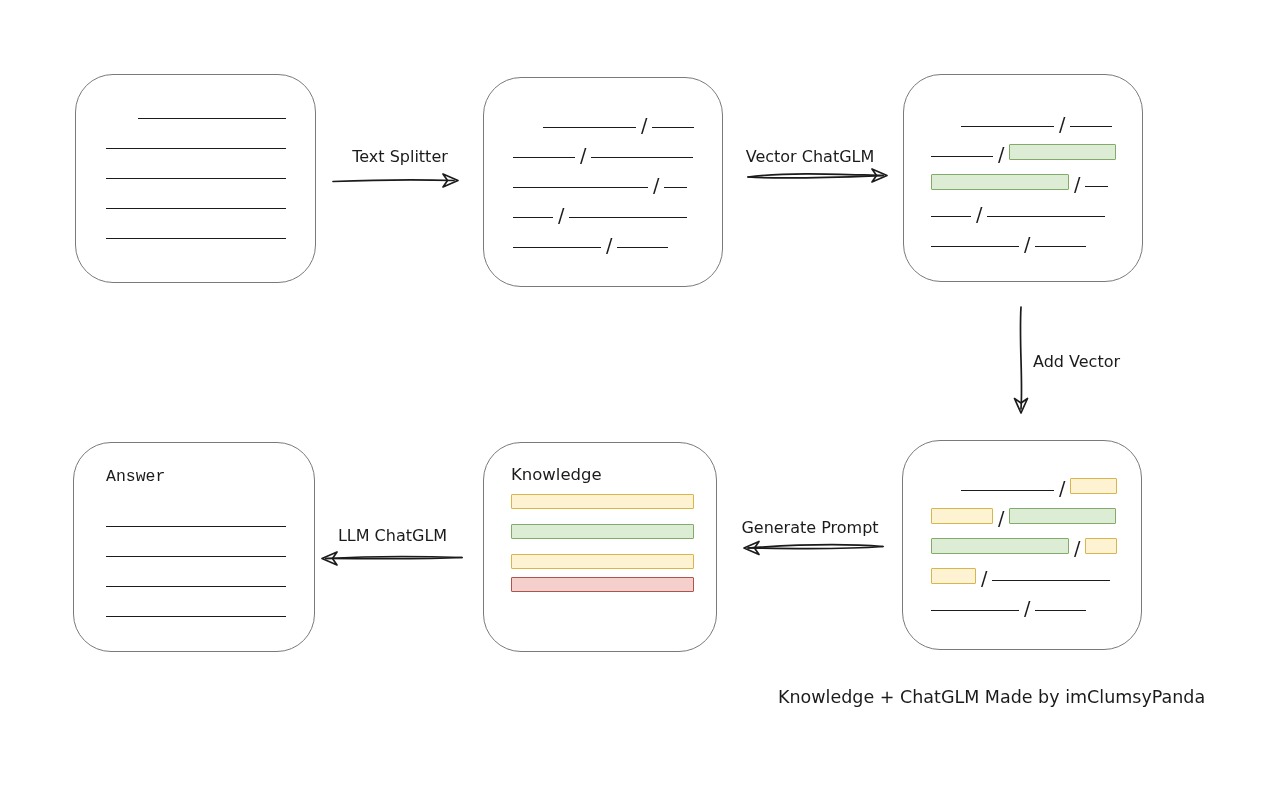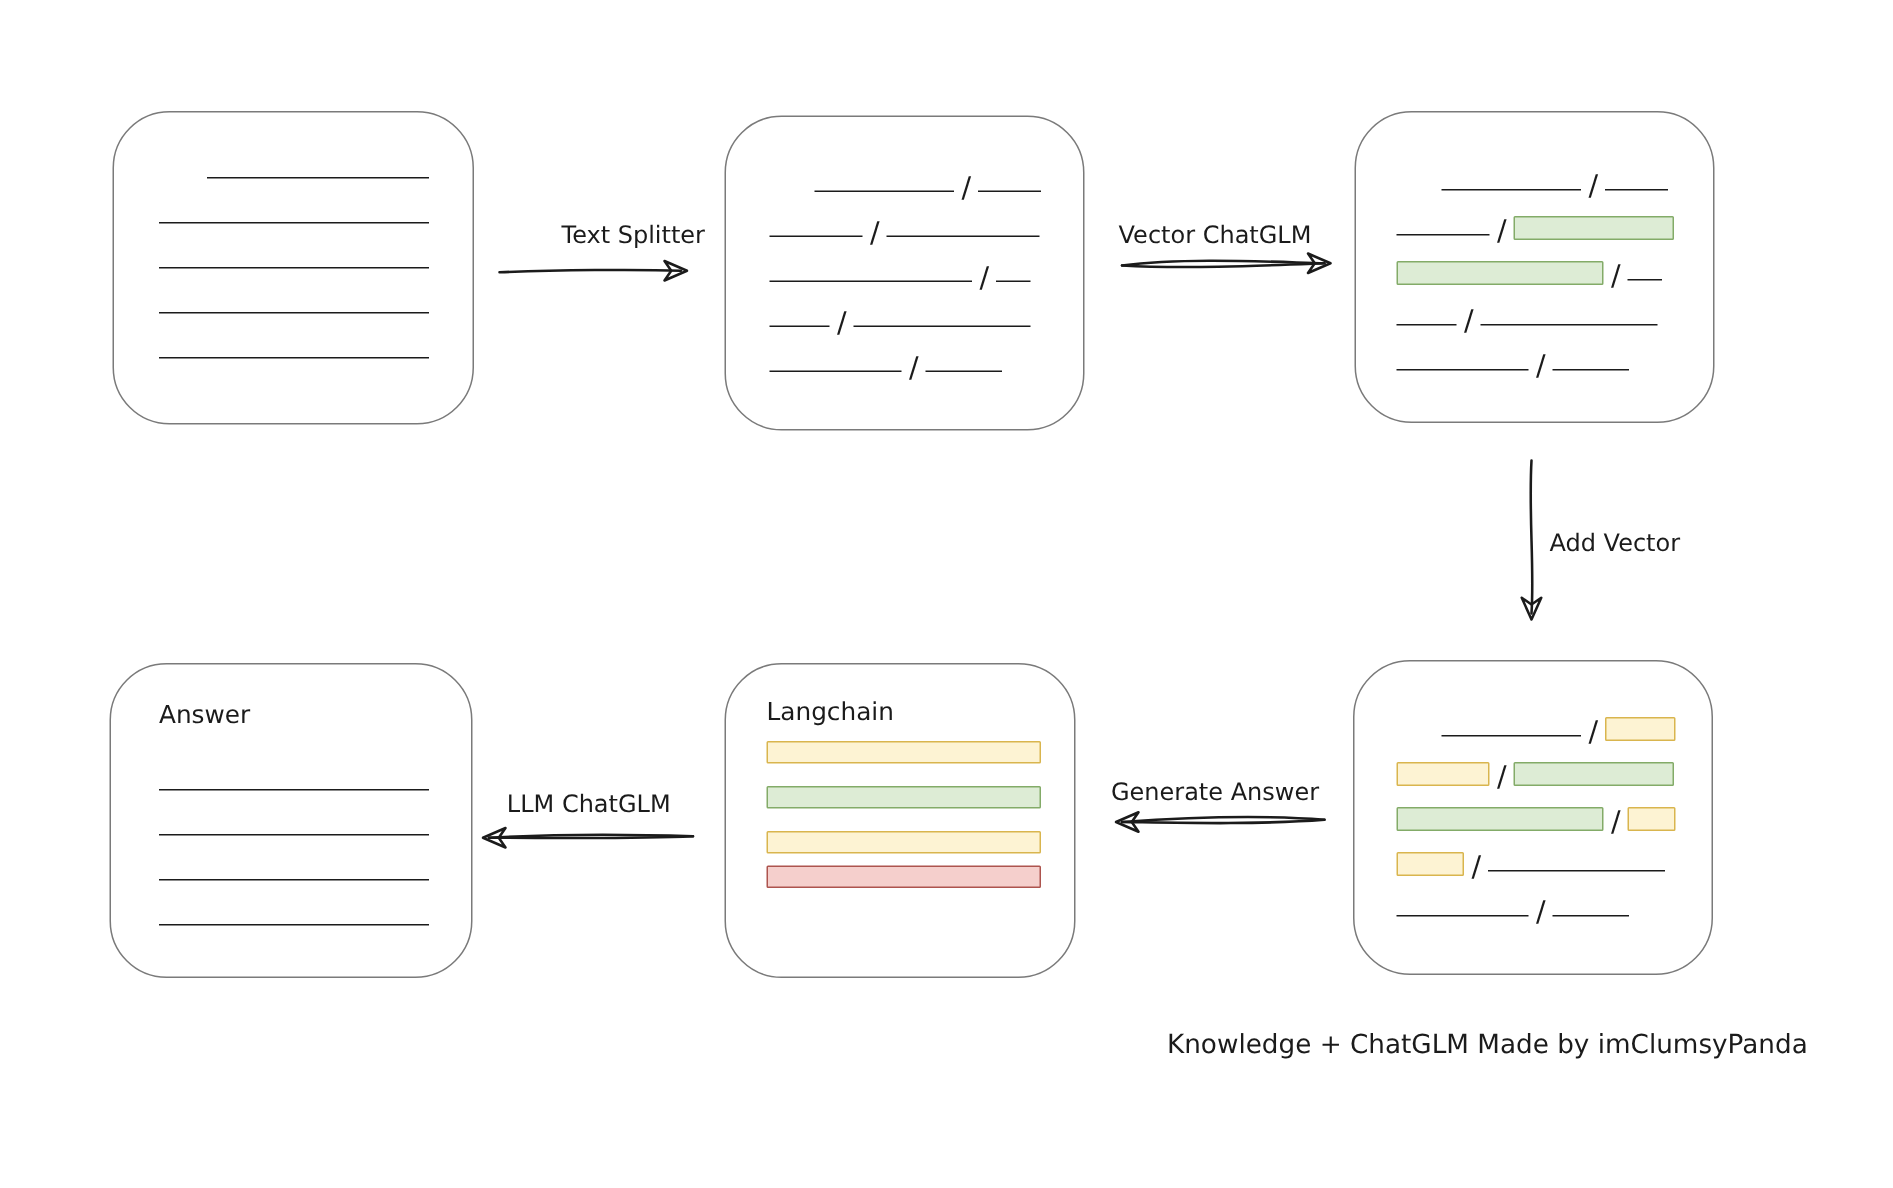--- a/index.html
+++ b/index.html
@@ -181,7 +181,7 @@
       </div>
   </div>
 
-  <div class="arrow-label" style="left:330px;top:147px;width:140px;text-align:right;">Text Splitter</div>
+  <div class="arrow-label" style="left:330px;top:147px;width:140px;">Text Splitter</div>
   <svg class="arrow-svg" style="left:330px;top:168px;" width="136" height="22" viewBox="0 0 136 22">
     <path d="M3 13.5 C 40 12, 95 11.5, 124 12.5"></path>
     <path d="M128 12.5 L113 6 L117.5 12.5 L113 19 Z"></path>

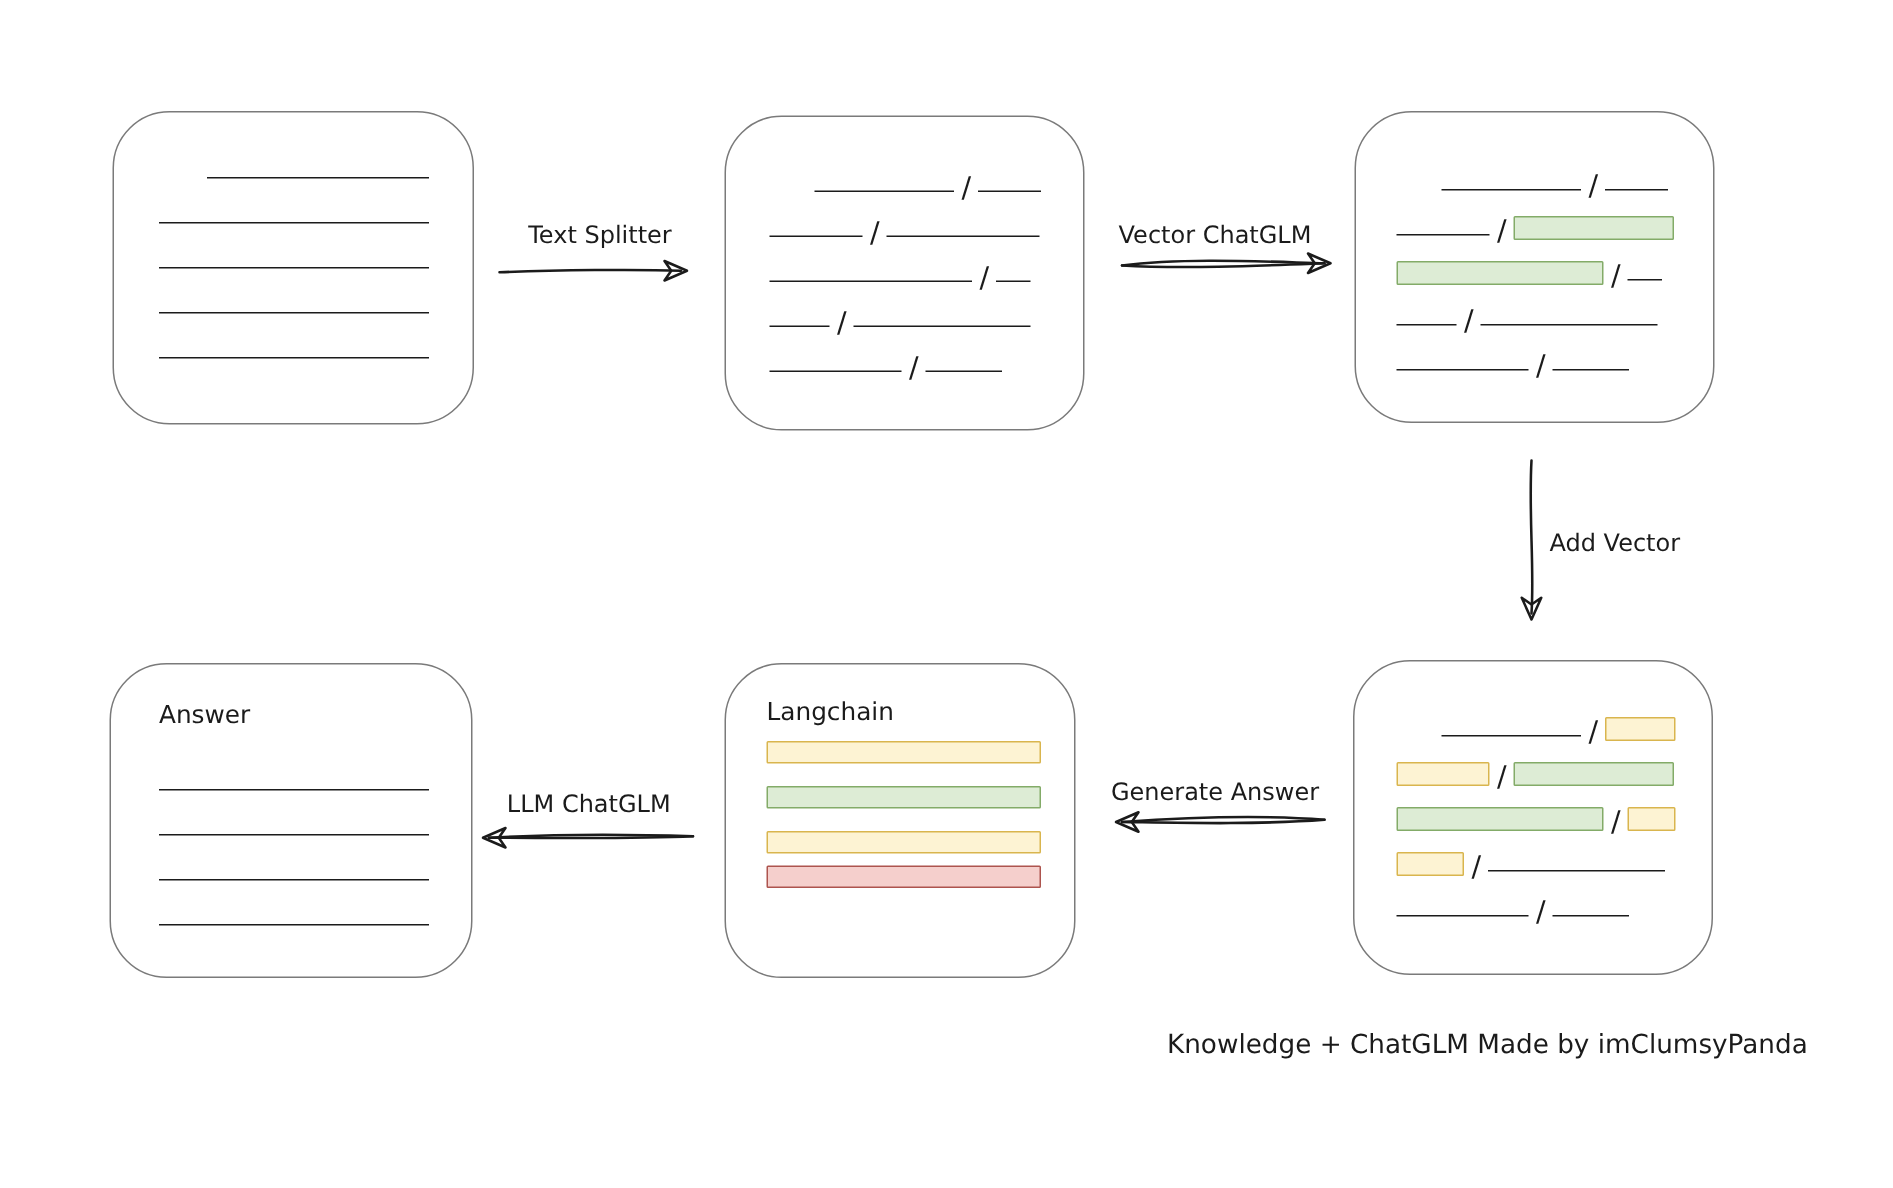--- a/index.html
+++ b/index.html
@@ -163,7 +163,7 @@
       </div>
   </div>
 
-  <div class="node" style="left:73px;top:442px;width:242px;height:210px;padding:23px 0 0 32px;">
+  <div class="node" style="left:73px;top:442px;width:242px;height:210px;padding:23px 0 0 32px;font-family:Liberation Mono, monospace;">
     <div class="node-title">Answer</div>
     <div class="rows" style="margin-top:9px;">
         <div class="seg-row">

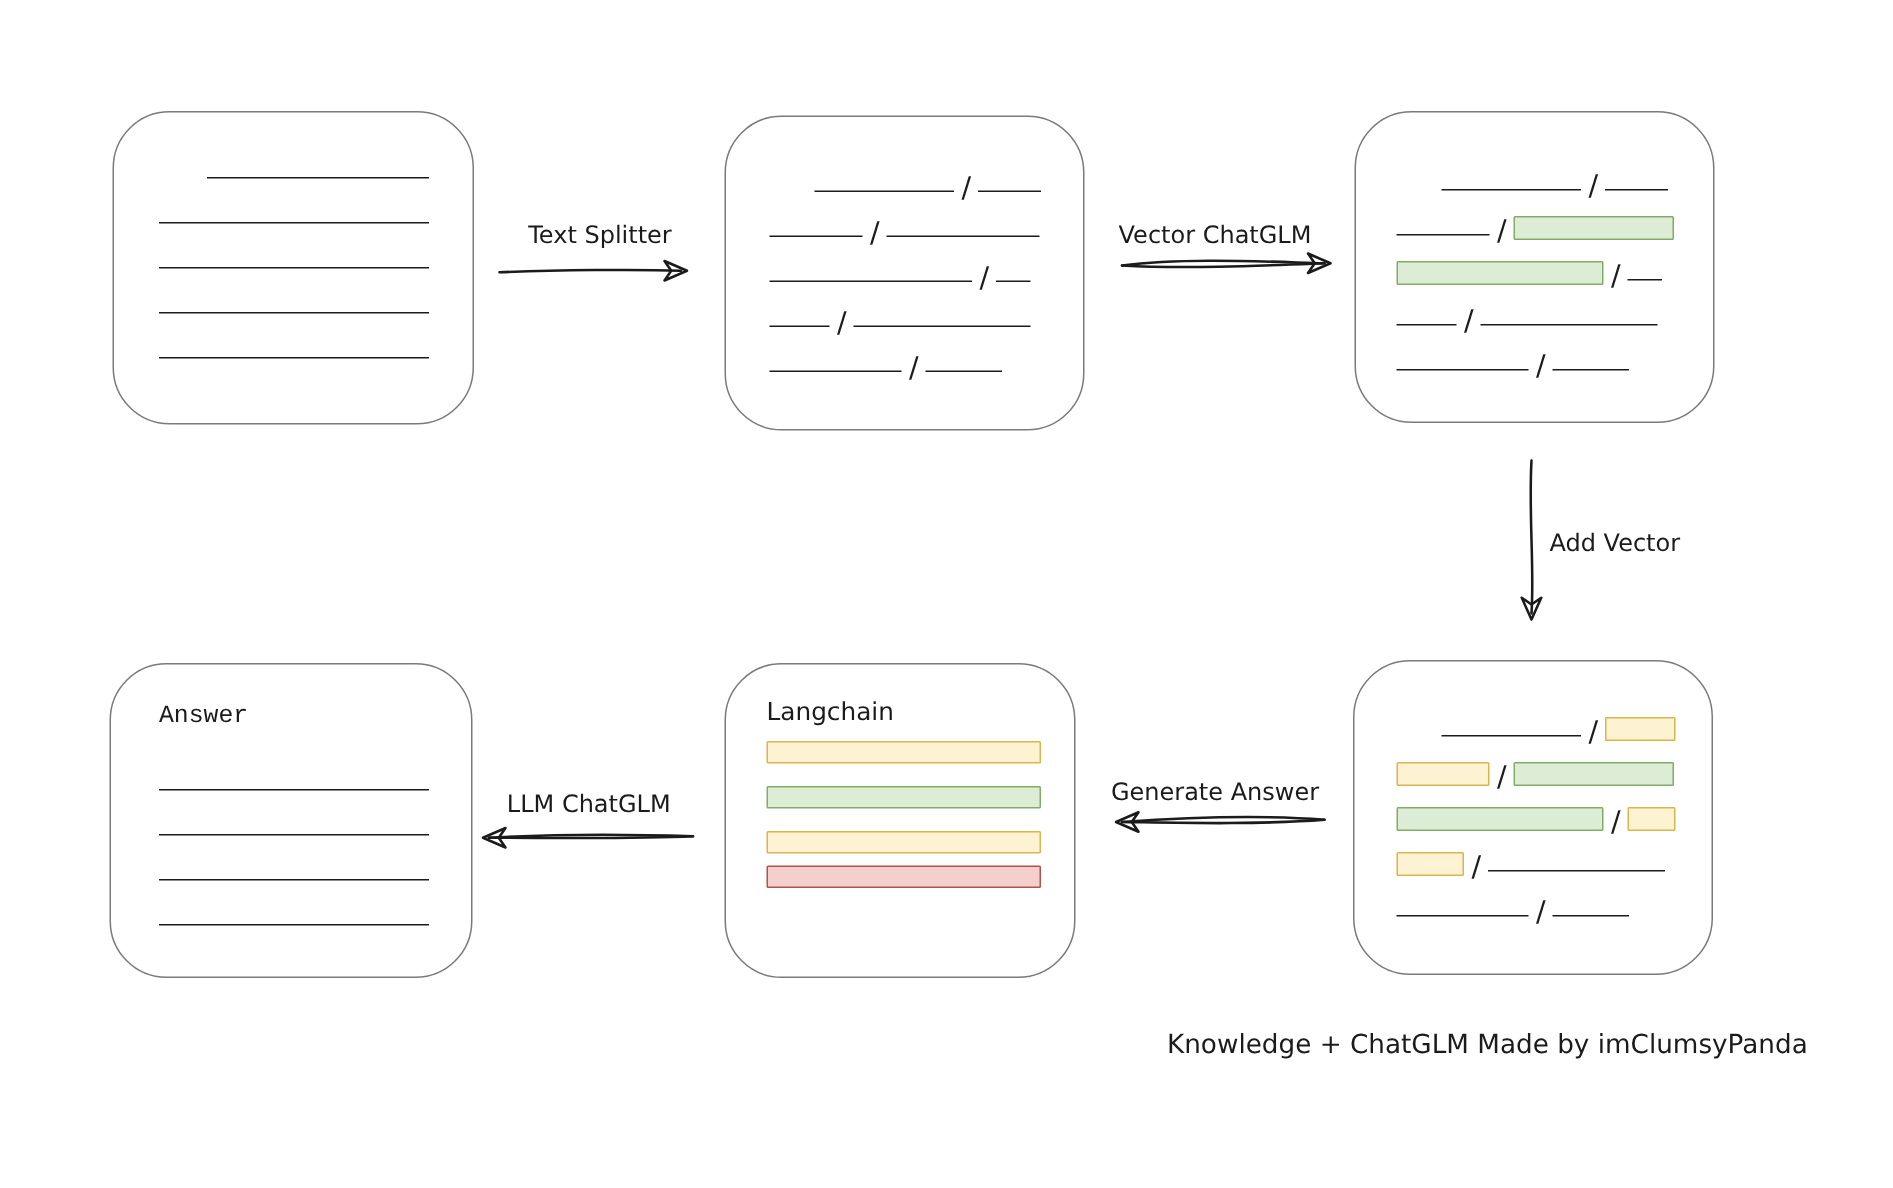--- a/index.html
+++ b/index.html
@@ -152,7 +152,7 @@
   </div>
 
   <div class="node" style="left:483px;top:442px;width:234px;height:210px;padding:21px 0 0 27px;">
-    <div class="node-title">Langchain</div>
+    <div class="node-title">Knowledge</div>
     <div>
         <div class="bar bar-yellow"></div>
         <div class="bar bar-green"></div>

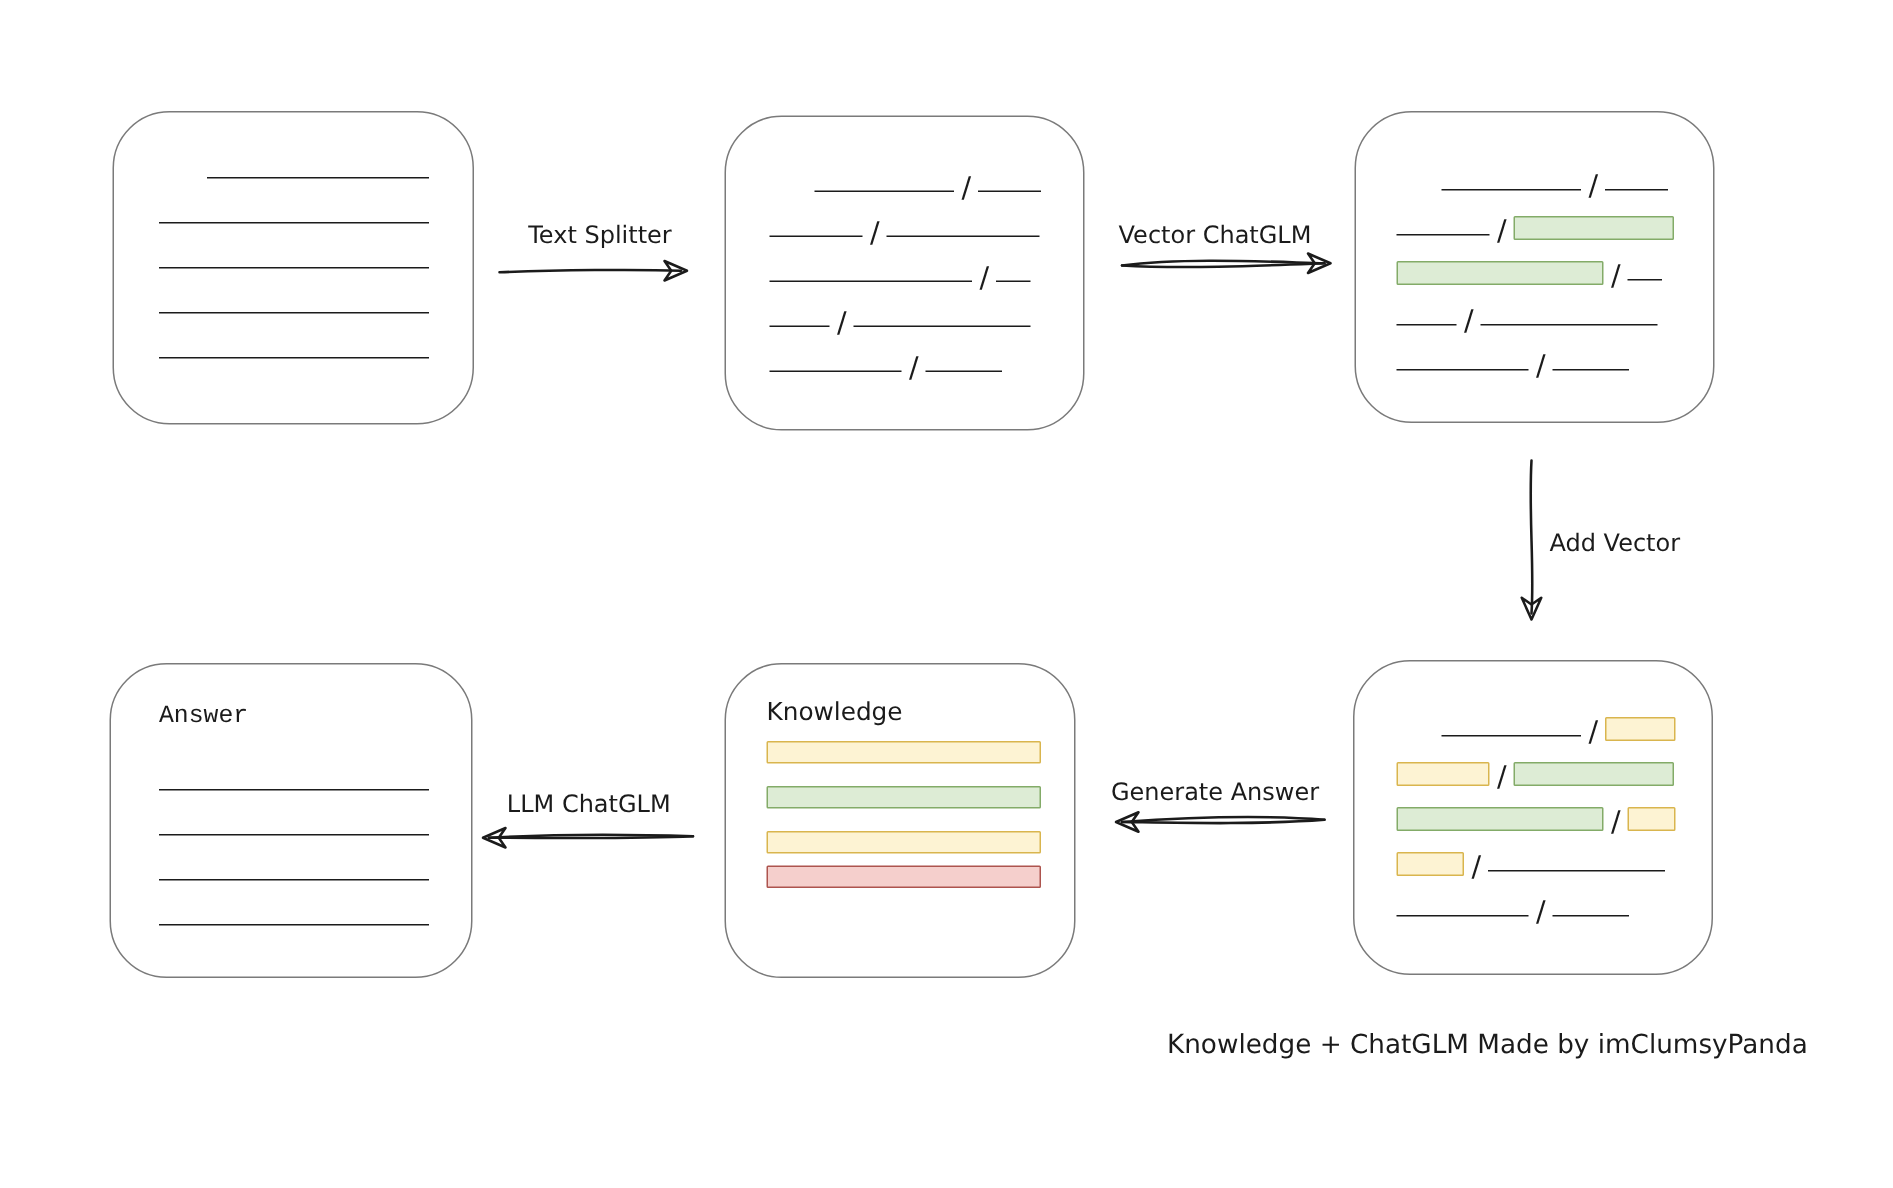--- a/index.html
+++ b/index.html
@@ -200,7 +200,7 @@
     <path d="M13 109 L6.5 94.5 L13 99 L19.5 94.5 Z"></path>
   </svg>
 
-  <div class="arrow-label" style="left:735px;top:518px;width:150px;">Generate Answer</div>
+  <div class="arrow-label" style="left:735px;top:518px;width:150px;">Generate Prompt</div>
   <svg class="arrow-svg" style="left:738px;top:538px;" width="148" height="22" viewBox="0 0 148 22">
     <path d="M145 8.5 C 100 5, 45 7.5, 10 10"></path>
     <path d="M145 8.5 C 100 12, 45 10.5, 10 10"></path>

